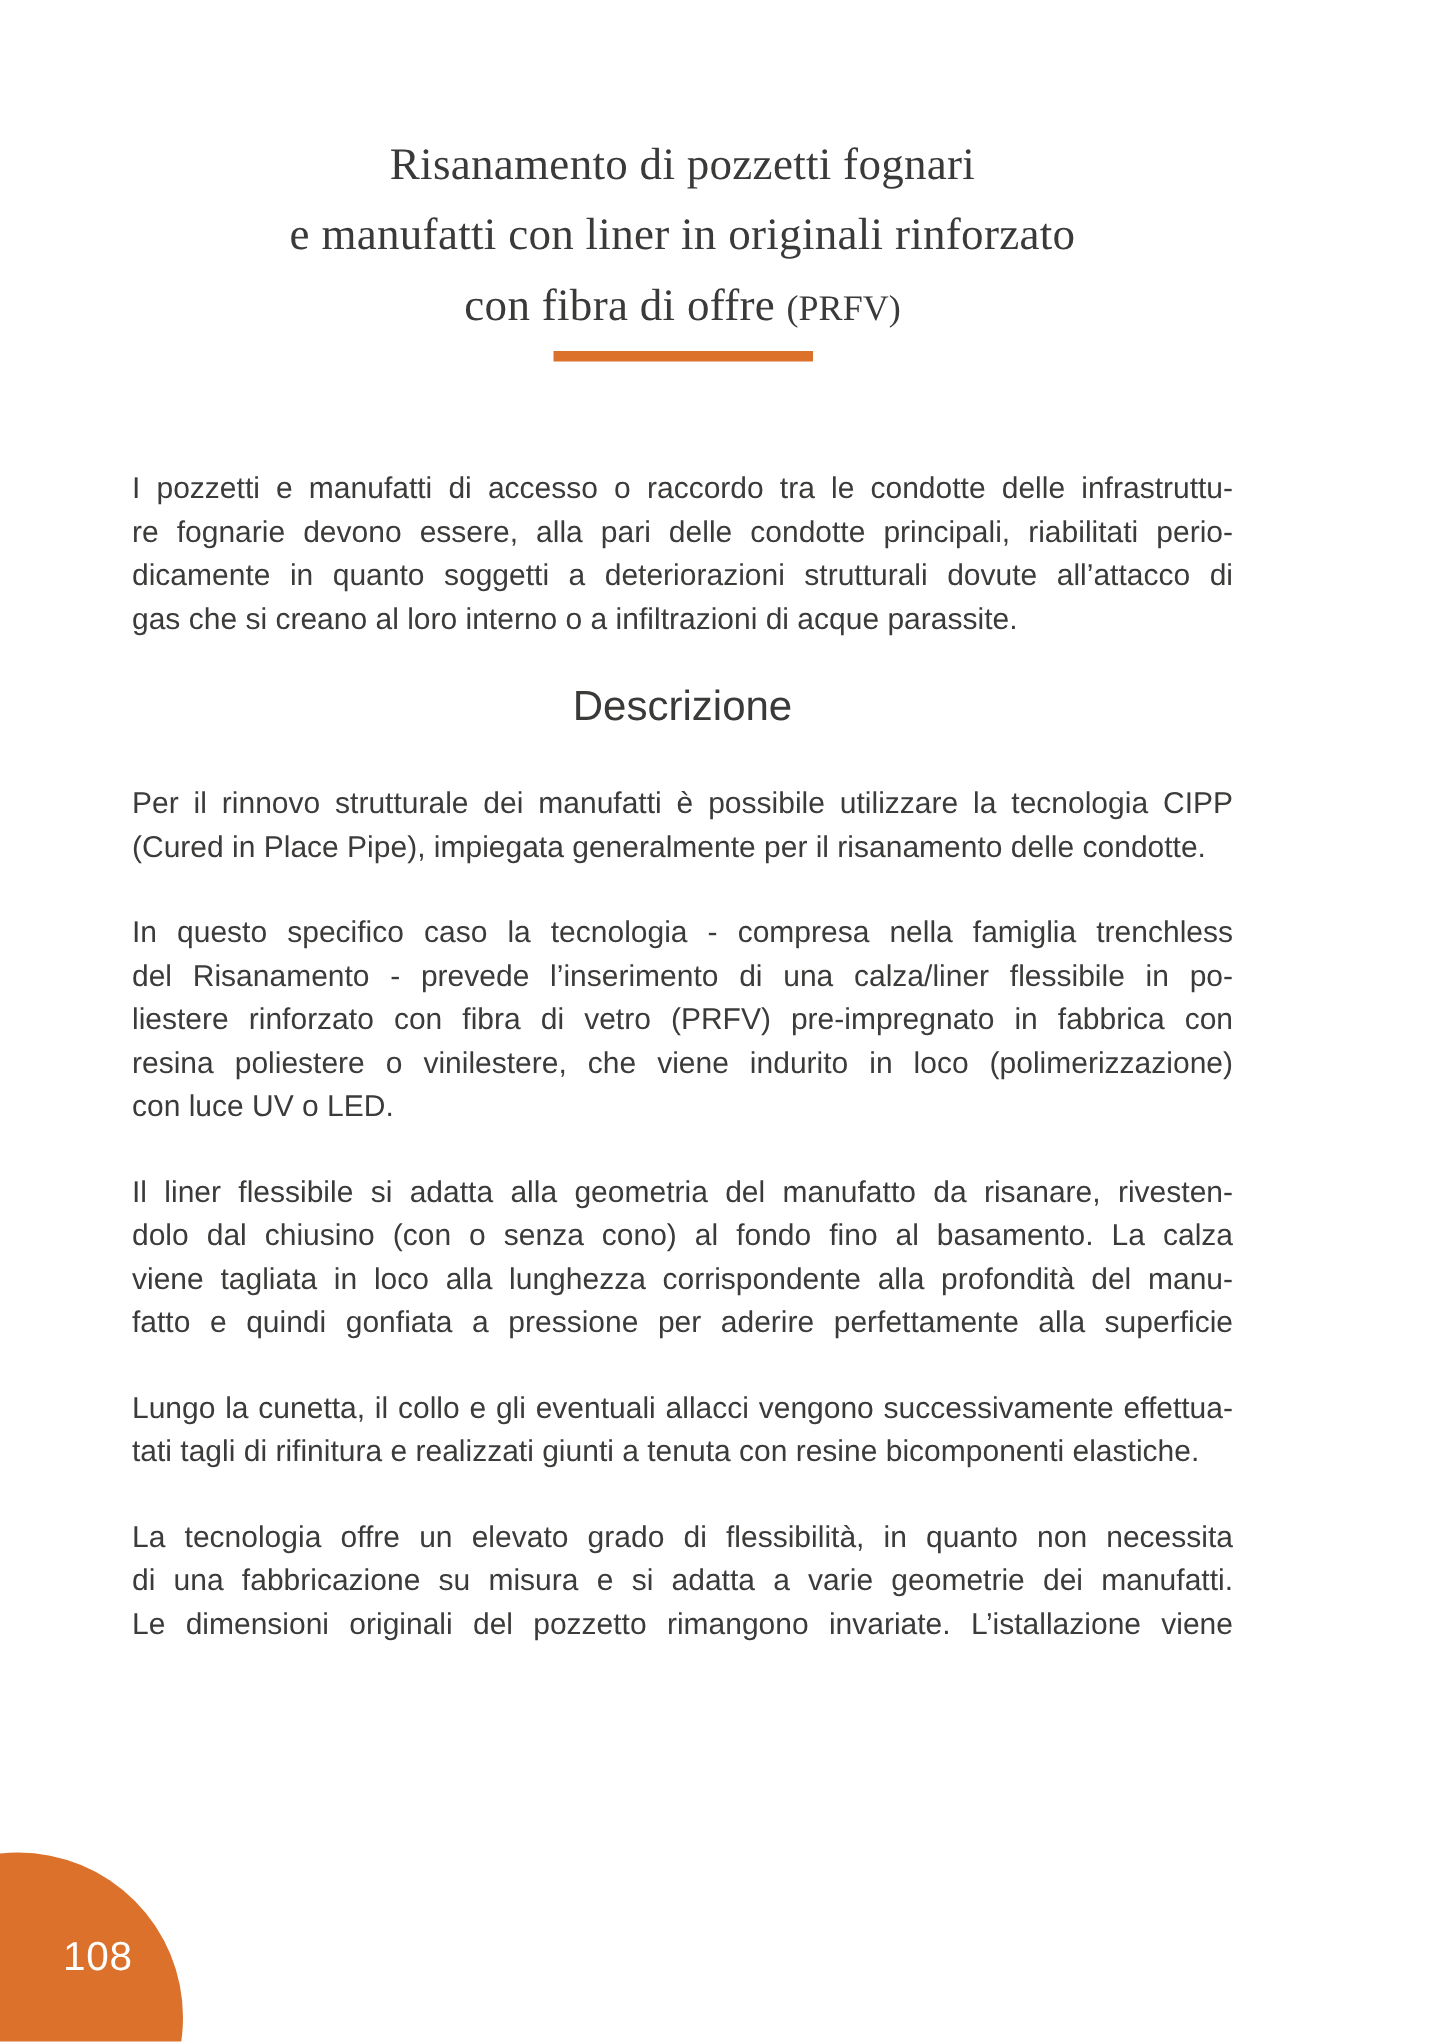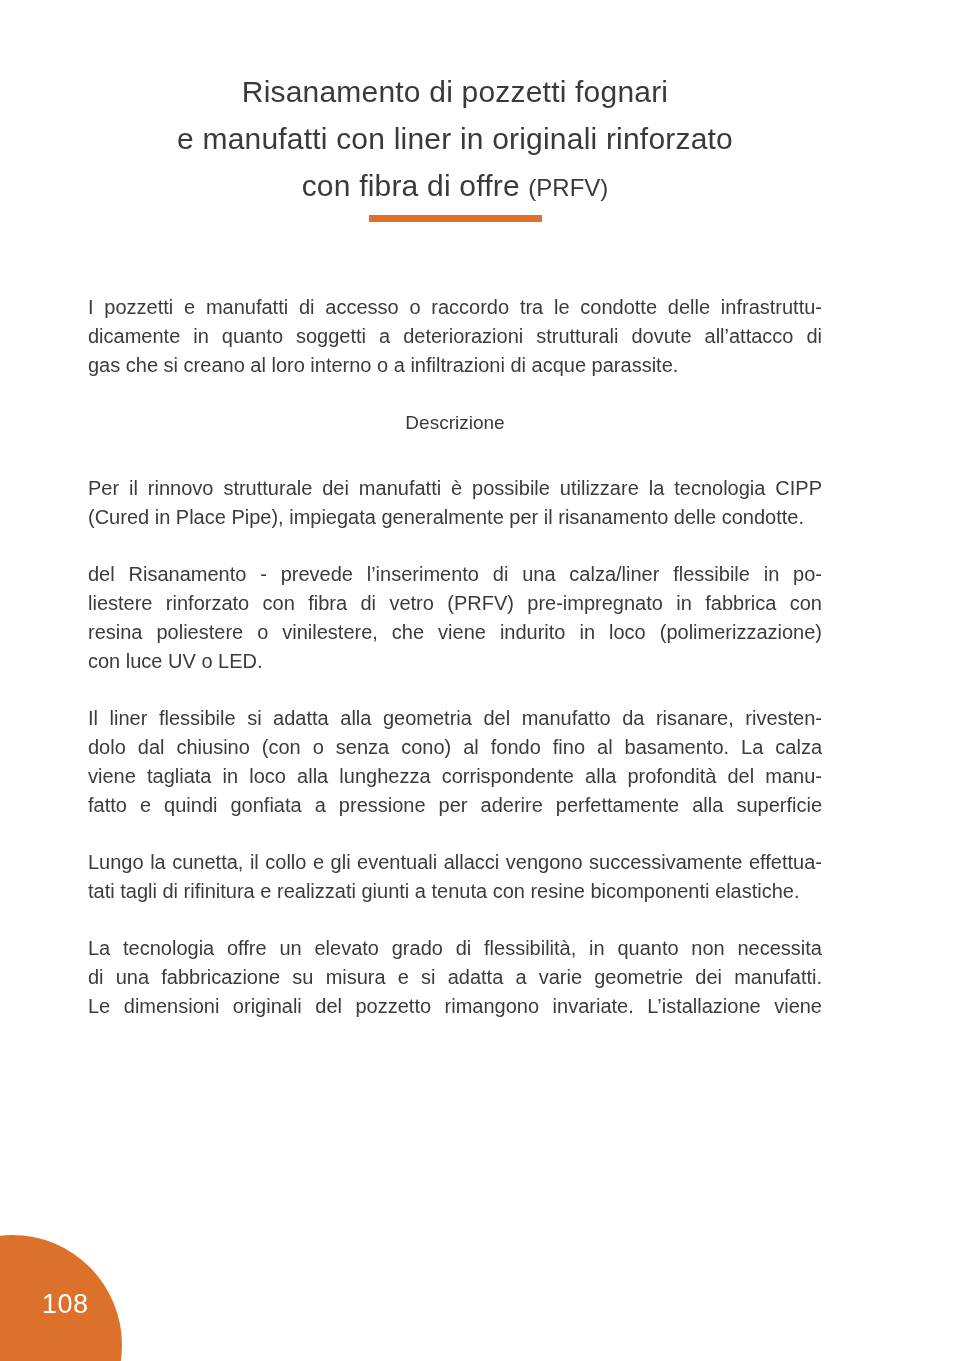--- a/index.html
+++ b/index.html
@@ -20,12 +20,13 @@
     width: 734px;
   }
   .title-block {
-    padding-top: 68px;
+    padding-top: 86px;
     text-align: center;
     color: #3a3a39;
     font-size: 30px;
     line-height: 47px;
     letter-spacing: 0.2px;
+    font-family: Liberation Serif, serif;
   }
   .title-suffix {
     font-size: 24px;

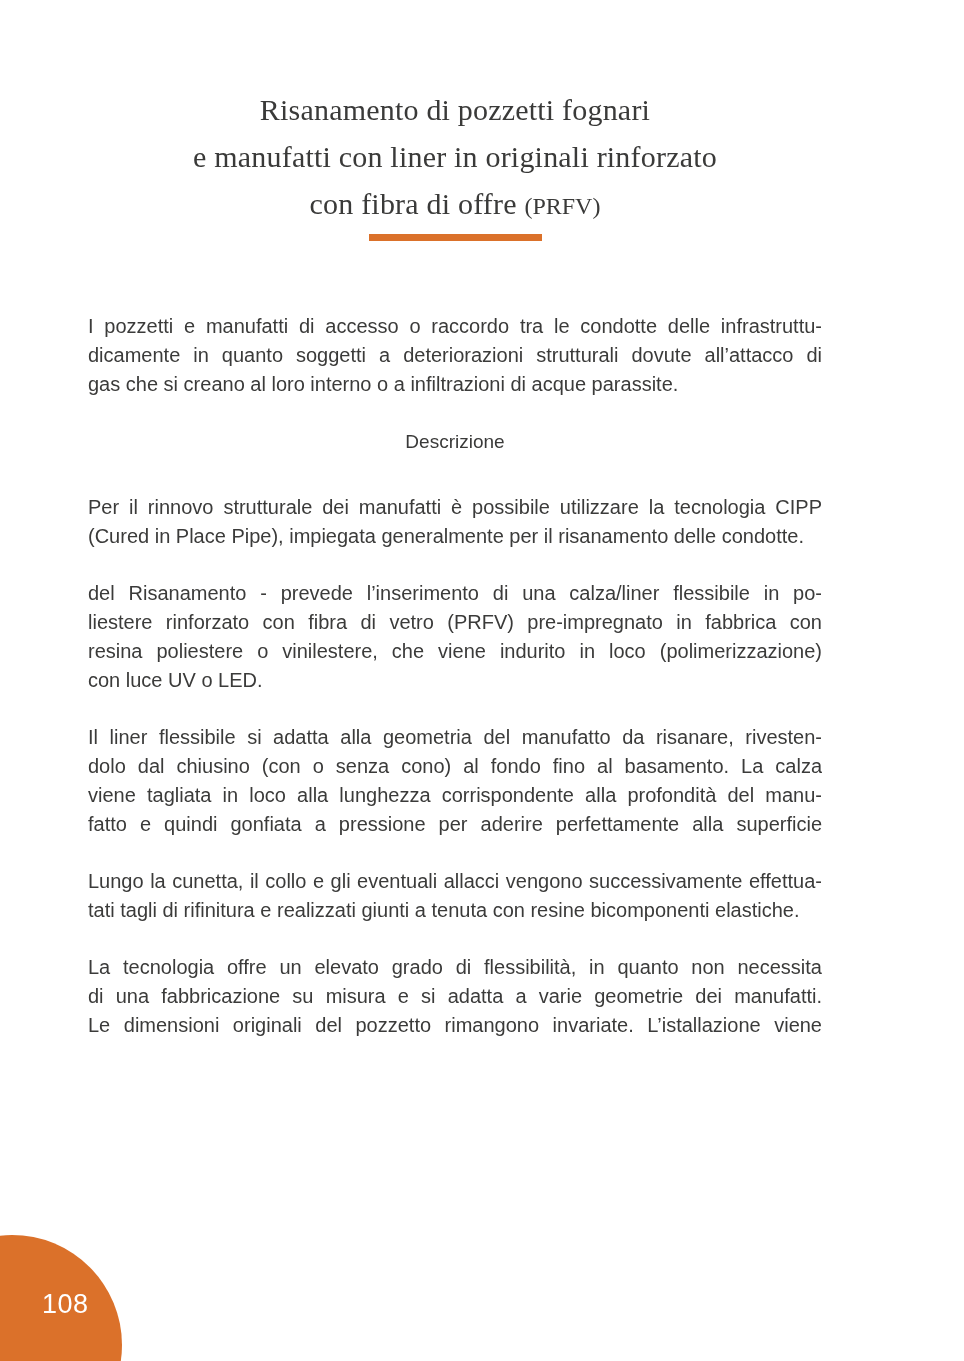--- a/index.html
+++ b/index.html
@@ -95,6 +95,7 @@
     <div class="blocks" id="blocks">
         <div class="para">
           <div class="line">I pozzetti e manufatti di accesso o raccordo tra le condotte delle infrastruttu-</div>
+          <div class="line">re fognarie devono essere, alla pari delle condotte principali, riabilitati perio-</div>
           <div class="line">dicamente in quanto soggetti a deteriorazioni strutturali dovute all’attacco di</div>
           <div class="line unjust">gas che si creano al loro interno o a infiltrazioni di acque parassite.</div>
         </div>

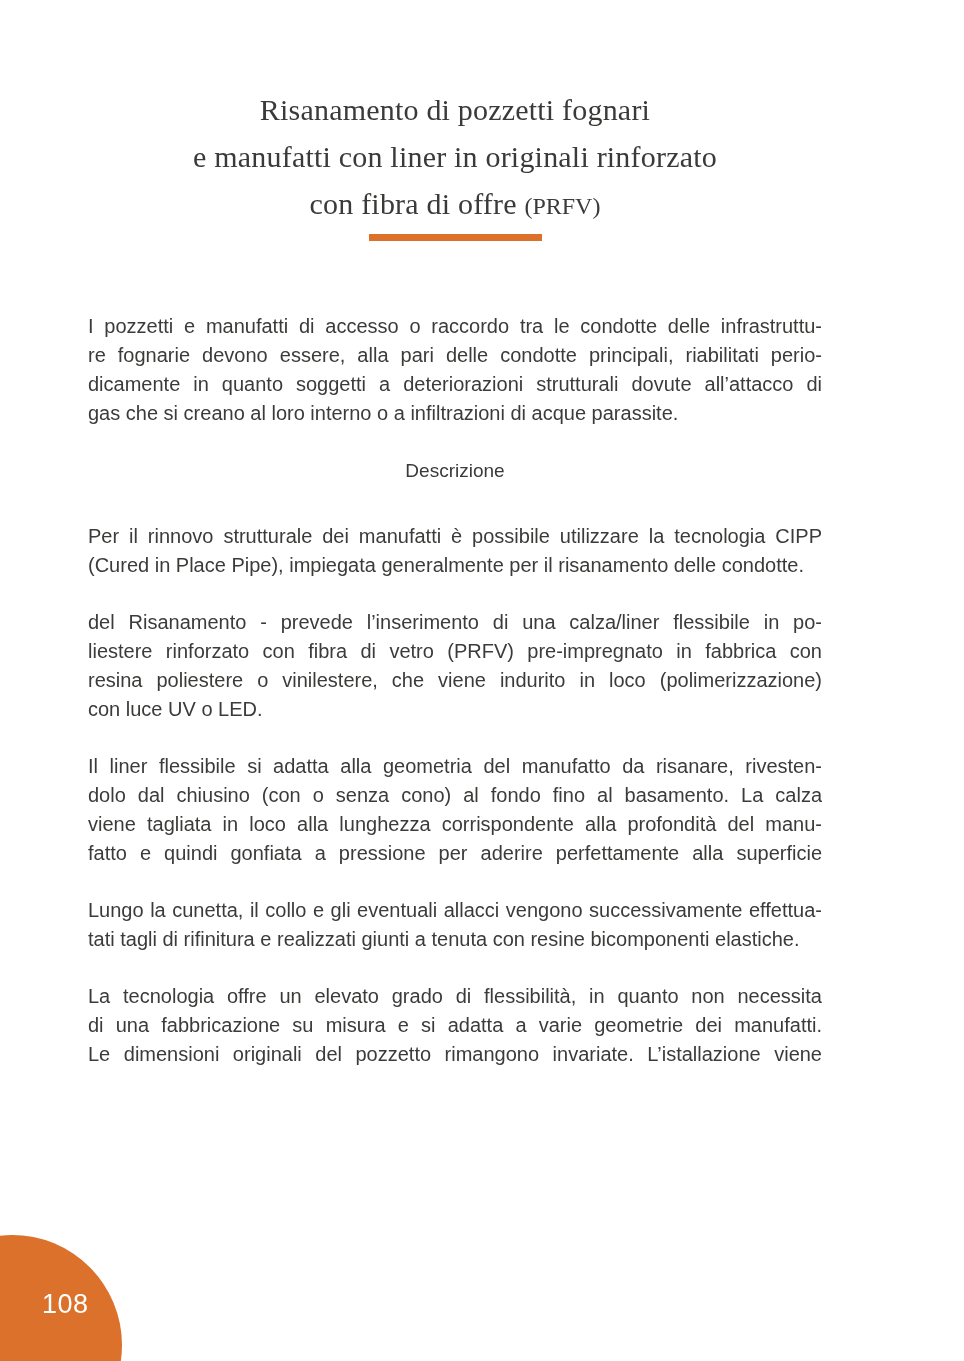--- a/index.html
+++ b/index.html
@@ -52,7 +52,7 @@
   .line.unjust { text-align-last: left; }
   .section-heading {
     text-align: center;
-    font-size: 19px;
+    font-size: 28px;
     line-height: 30px;
     color: #3a3a39;
     margin: 0 0 36px 0;

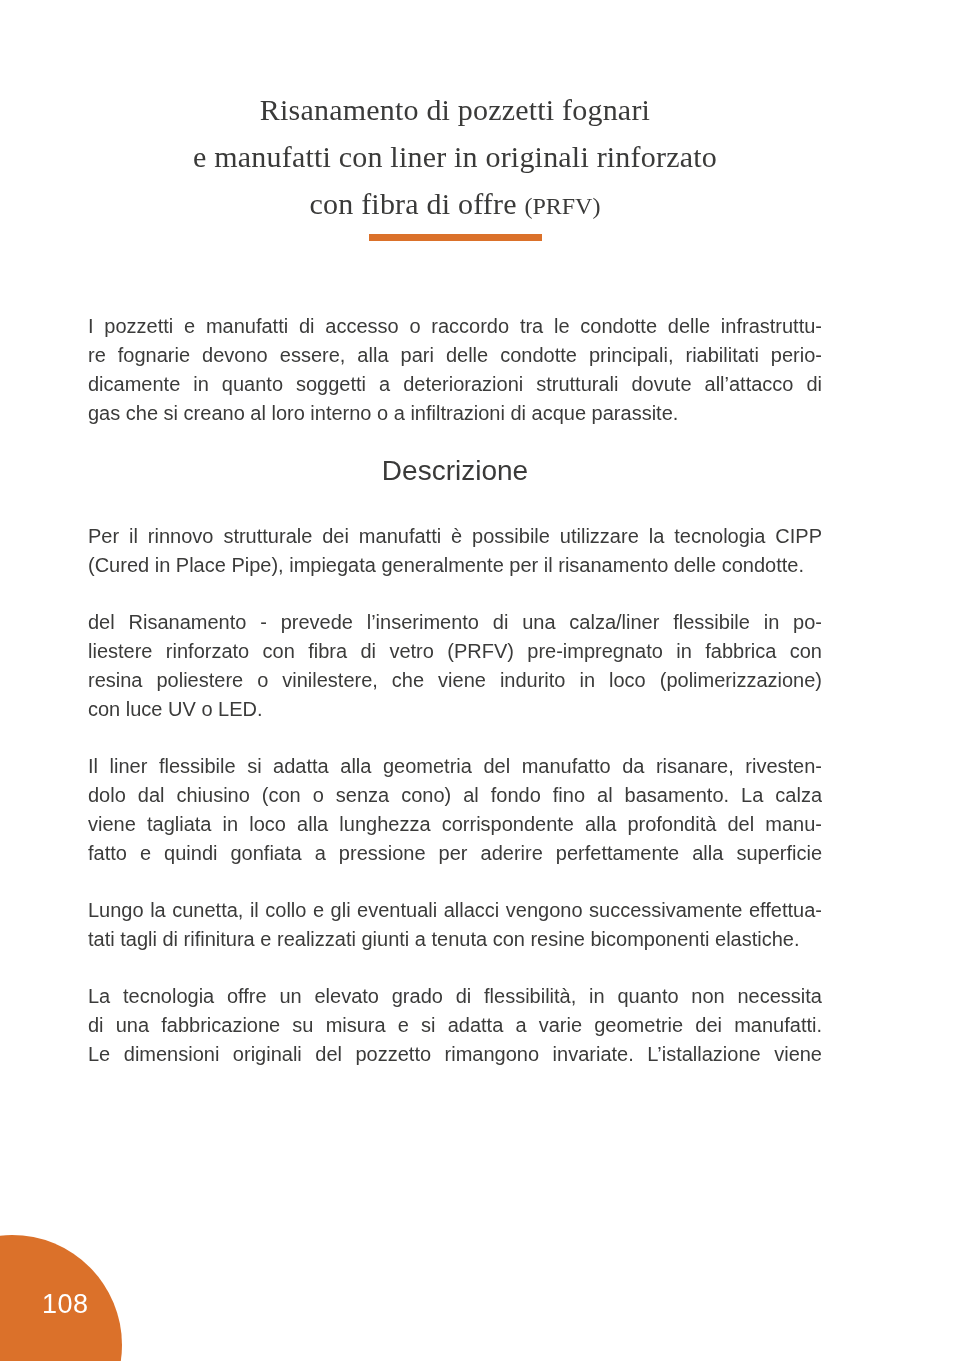--- a/index.html
+++ b/index.html
@@ -105,6 +105,7 @@
           <div class="line unjust">(Cured in Place Pipe), impiegata generalmente per il risanamento delle condotte.</div>
         </div>
         <div class="para">
+          <div class="line">In questo specifico caso la tecnologia - compresa nella famiglia trenchless</div>
           <div class="line">del Risanamento - prevede l’inserimento di una calza/liner flessibile in po-</div>
           <div class="line">liestere rinforzato con fibra di vetro (PRFV) pre-impregnato in fabbrica con</div>
           <div class="line">resina poliestere o vinilestere, che viene indurito in loco (polimerizzazione)</div>

